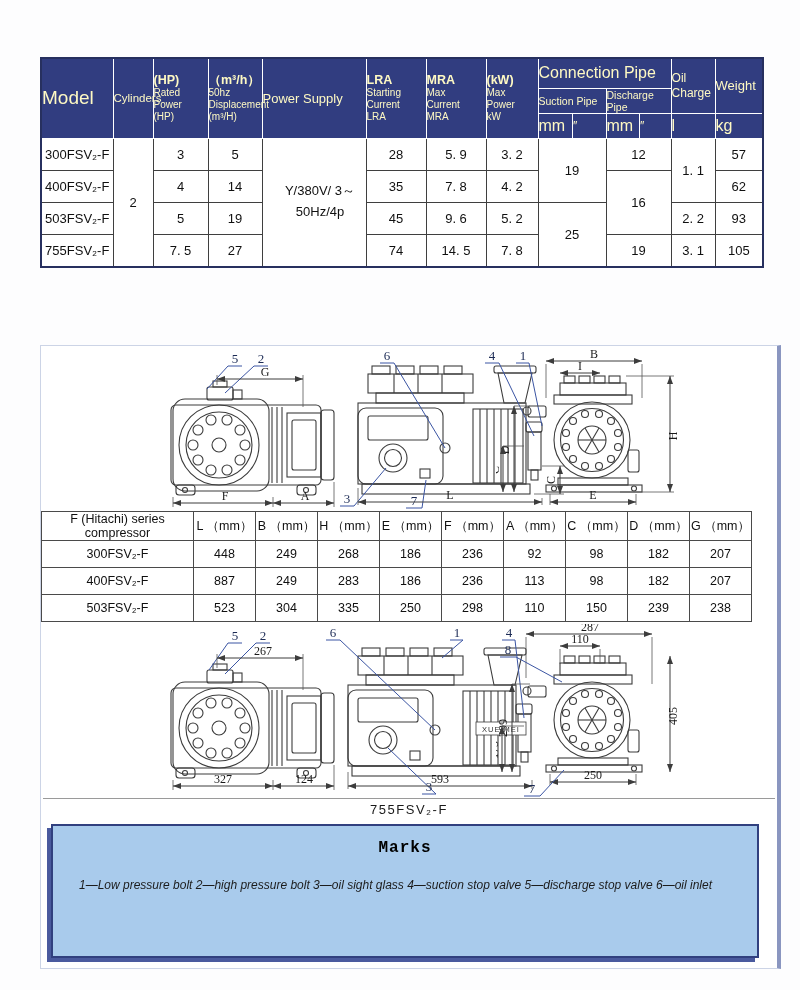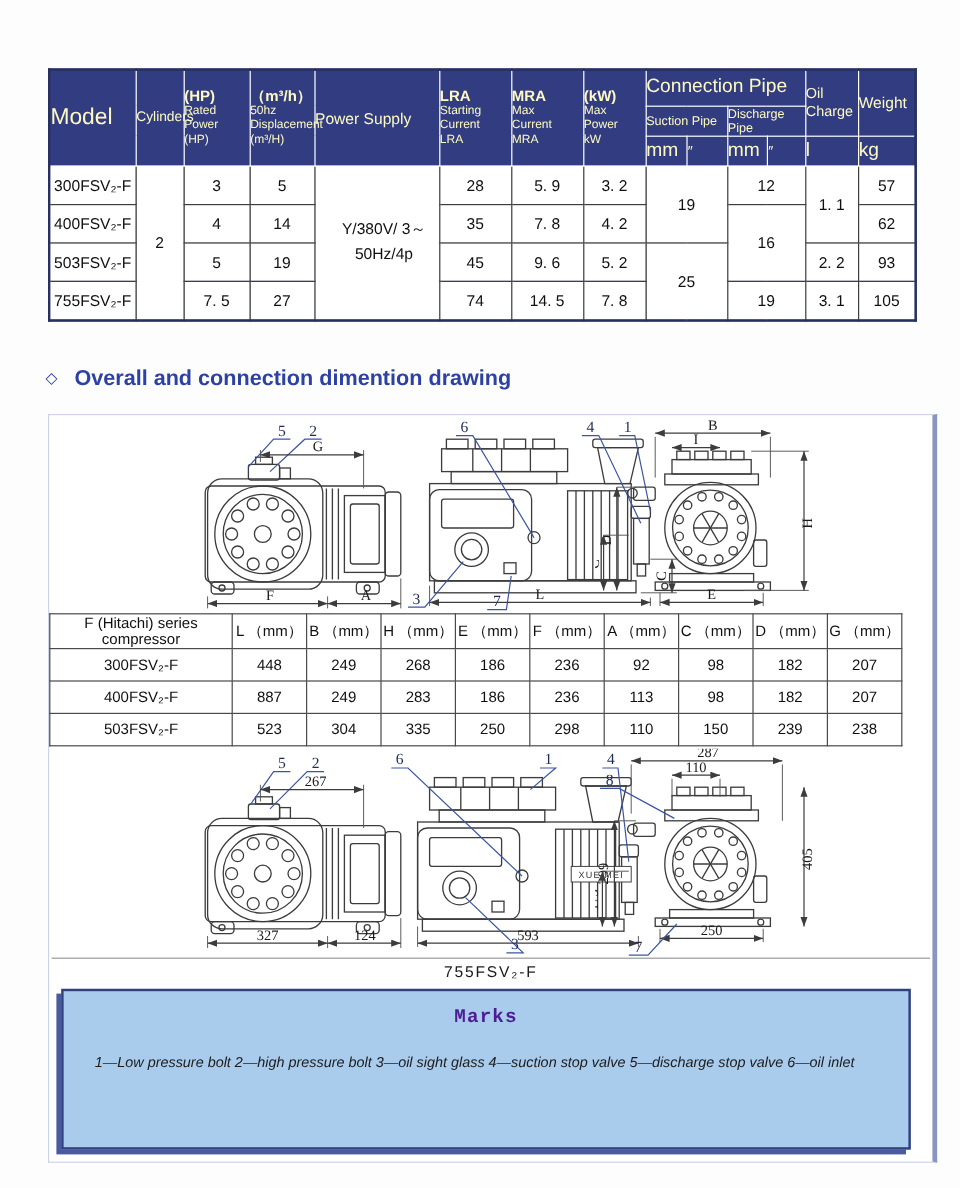--- a/index.html
+++ b/index.html
@@ -278,9 +278,6 @@
     </tbody>
   </table>
 
-  <div class="sec2">
-    <span class="dia">◇</span><span>Overall and connection dimention drawing</span>
-  </div>
 
   <div class="draw-box">
 

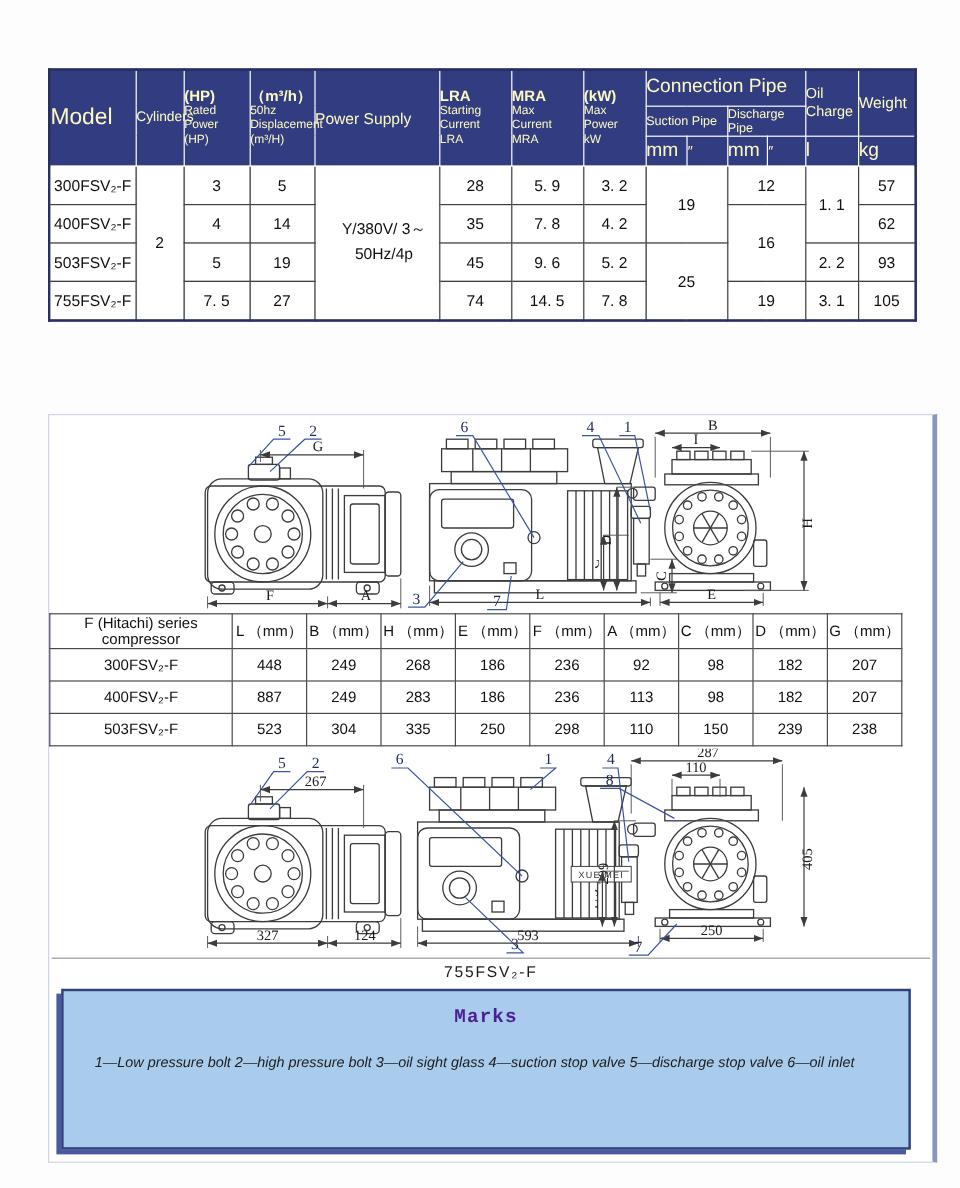--- a/index.html
+++ b/index.html
@@ -43,7 +43,7 @@
 
   
   .marks{position:absolute;left:10px;right:18px;top:478px;height:130px;background:#a9cbec;border:2px solid #31407f;box-shadow:-4px 4px 0 #4a5a9e;}
-  .marks-title{text-align:center;margin-top:13px;font-family:"Liberation Mono",monospace;font-size:16px;font-weight:bold;letter-spacing:1px;color:#4c1d95;}
+  .marks-title{text-align:center;margin-top:13px;font-family:"Liberation Mono",monospace;font-size:16px;font-weight:bold;letter-spacing:1px;color:#000000;}
   .marks p{margin:0;padding:0 26px;font-size:12px;color:#1c1c1c;}
   .marks p.l1{margin-top:21px;font-style:italic;} .marks p.l2{margin-top:9px;}
 </style>

